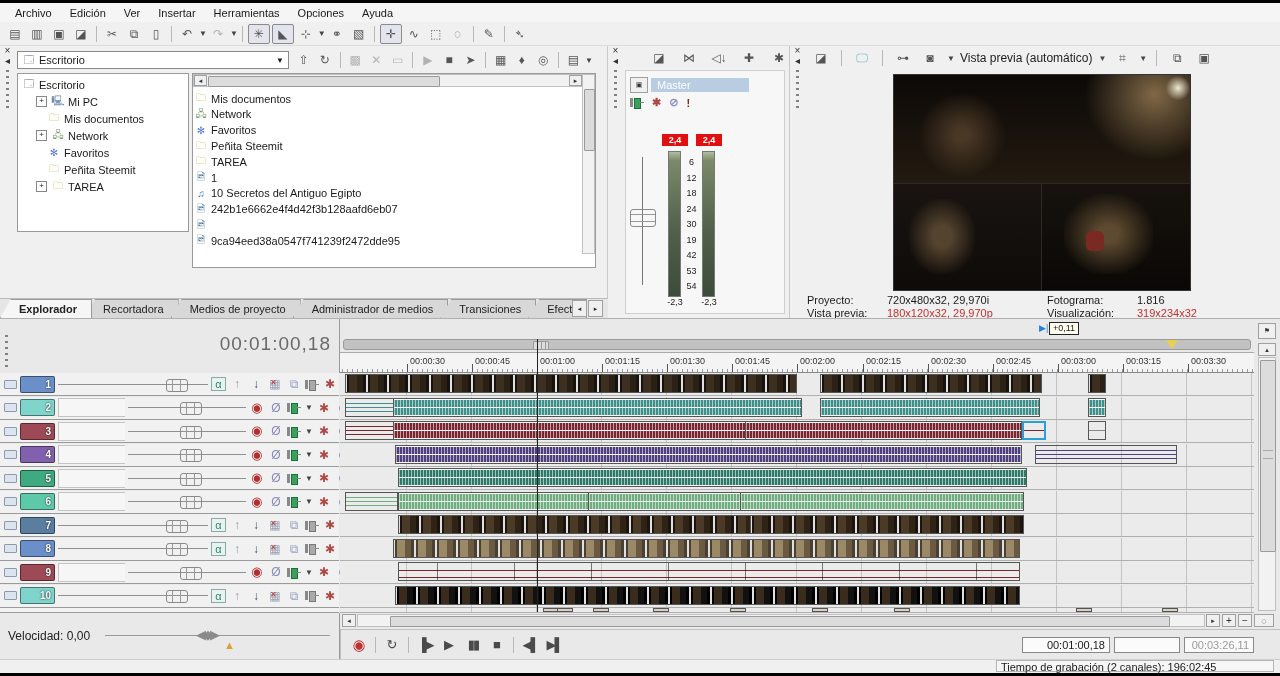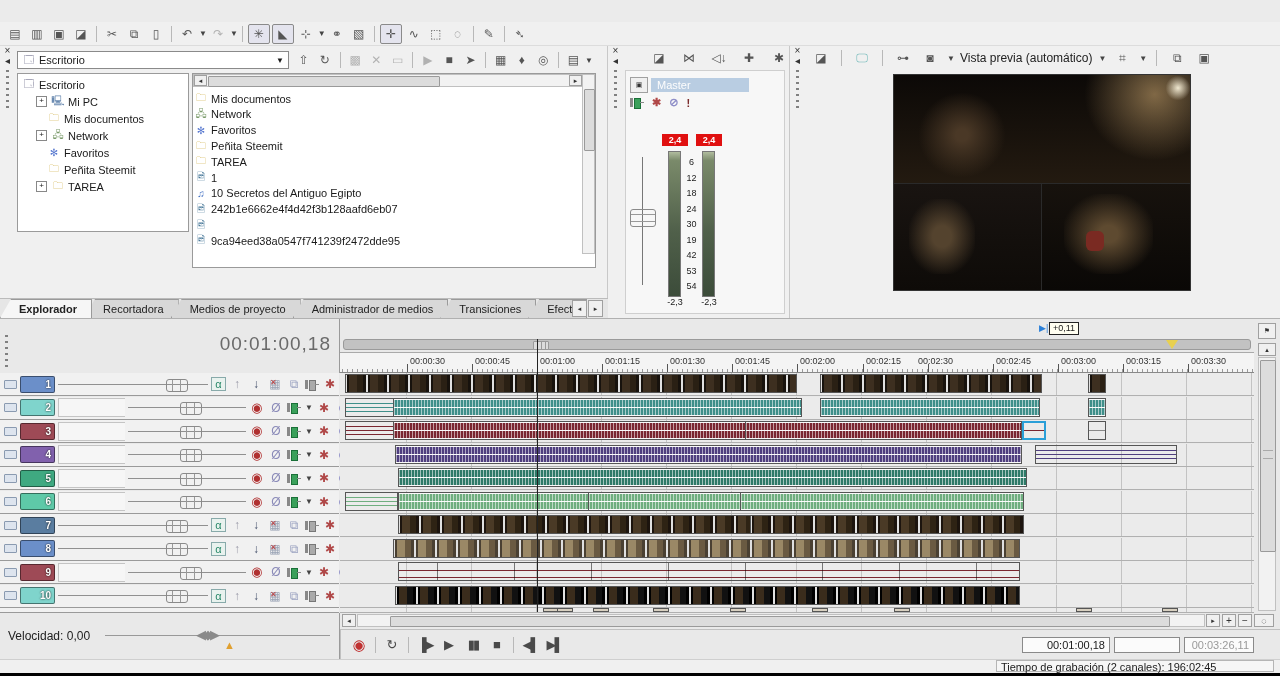--- a/index.html
+++ b/index.html
@@ -85,6 +85,15 @@
 
 <div id="app">
 
+  <div id="menubar" class="abs">
+      <div class="menu-item">Archivo</div>
+      <div class="menu-item">Edición</div>
+      <div class="menu-item">Ver</div>
+      <div class="menu-item">Insertar</div>
+      <div class="menu-item">Herramientas</div>
+      <div class="menu-item">Opciones</div>
+      <div class="menu-item">Ayuda</div>
+    </div>
 
   <div id="toolbar" class="abs">
       <span class="tbi">▤</span>

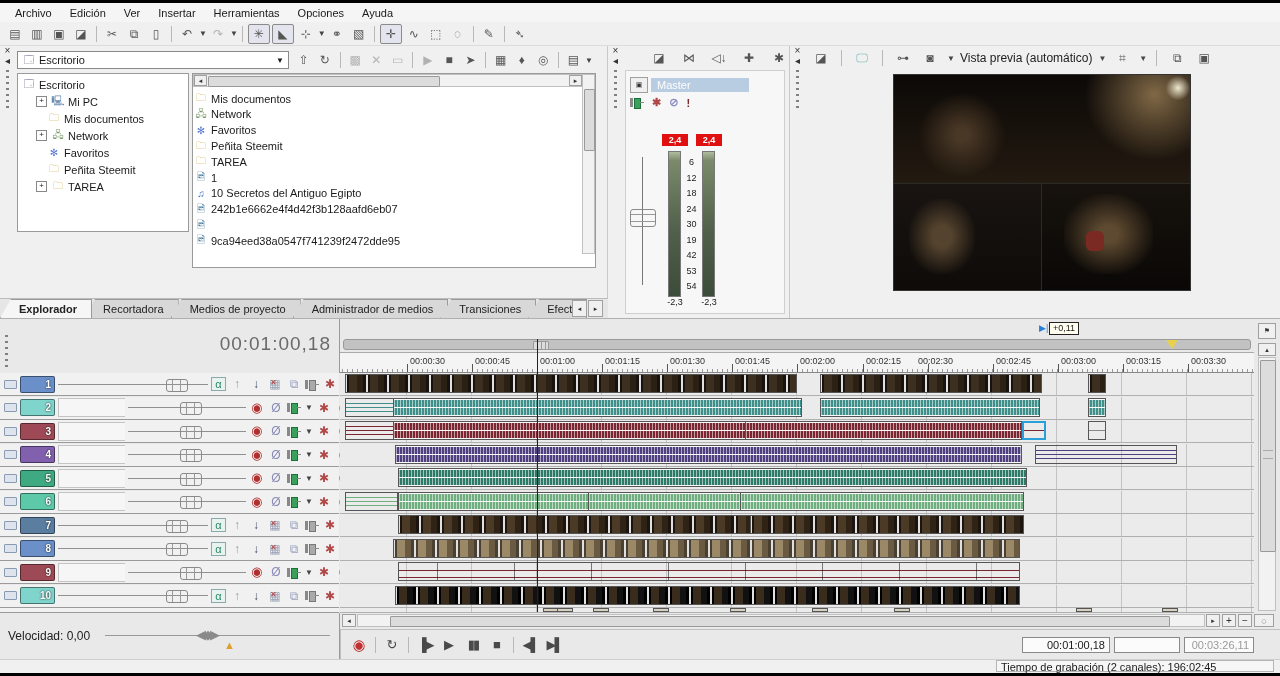--- a/index.html
+++ b/index.html
@@ -347,6 +347,20 @@
         <div class="abs" style="left:30%;top:45%;width:12%;height:18%;background:#7a2a22;border-radius:30%;"></div>
       </div>
     </div>
+    <div class="abs" style="left:17px;top:248px;width:470px;font-size:11px;line-height:13px;">
+      <div class="row">
+        <span style="width:80px;">Proyecto:</span>
+        <span style="width:160px;">720x480x32, 29,970i</span>
+        <span style="width:90px;">Fotograma:</span>
+        <span>1.816</span>
+      </div>
+      <div class="row">
+        <span style="width:80px;">Vista previa:</span>
+        <span class="red" style="width:160px;">180x120x32, 29,970p</span>
+        <span style="width:90px;">Visualización:</span>
+        <span class="red">319x234x32</span>
+      </div>
+    </div>
   </div>
 
   <div class="abs" style="left:0;top:318px;width:1280px;height:341px;background:#e9e9e9;border-top:1px solid #b0b0b0;">

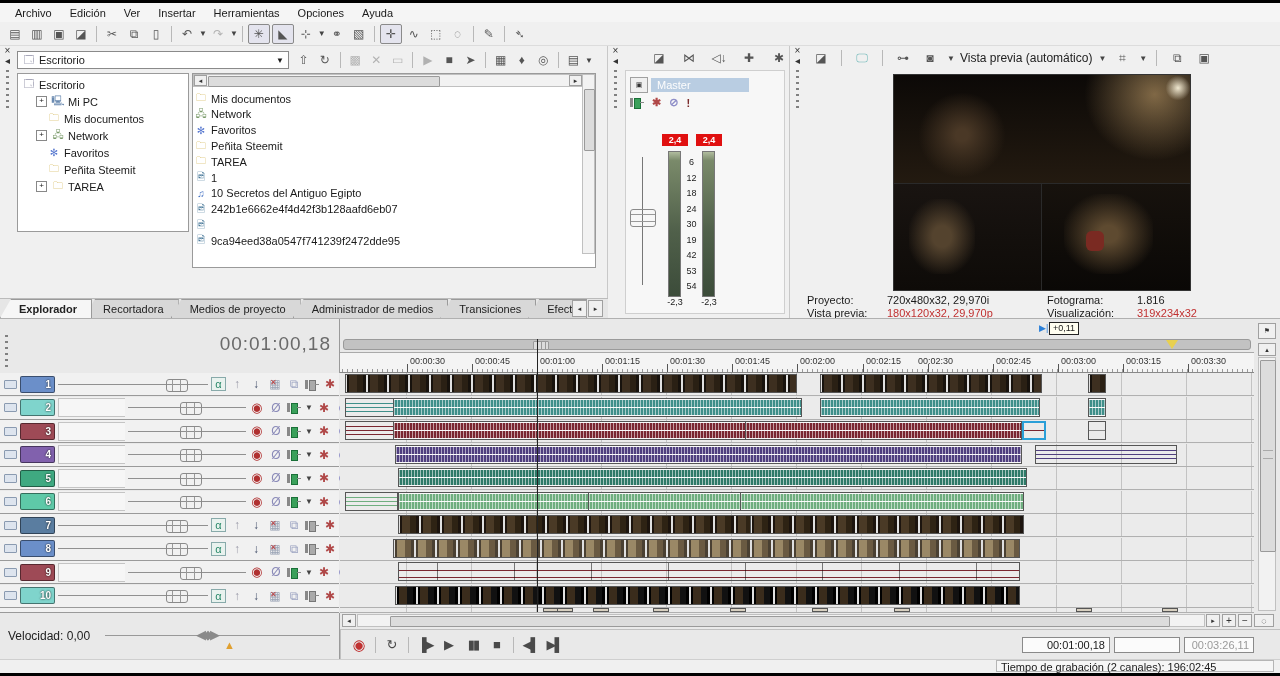--- a/index.html
+++ b/index.html
@@ -397,7 +397,7 @@
         <div class="rtick" style="left: 523px;"></div>
         <div class="rlab" style="left: 526px;">00:02:15</div>
         <div class="rtick" style="left: 588px;"></div>
-        <div class="rlab" style="left: 578px;">00:02:30</div>
+        <div class="rlab" style="left: 591px;">00:02:30</div>
         <div class="rtick" style="left: 653px;"></div>
         <div class="rlab" style="left: 656px;">00:02:45</div>
         <div class="rtick" style="left: 718px;"></div>

